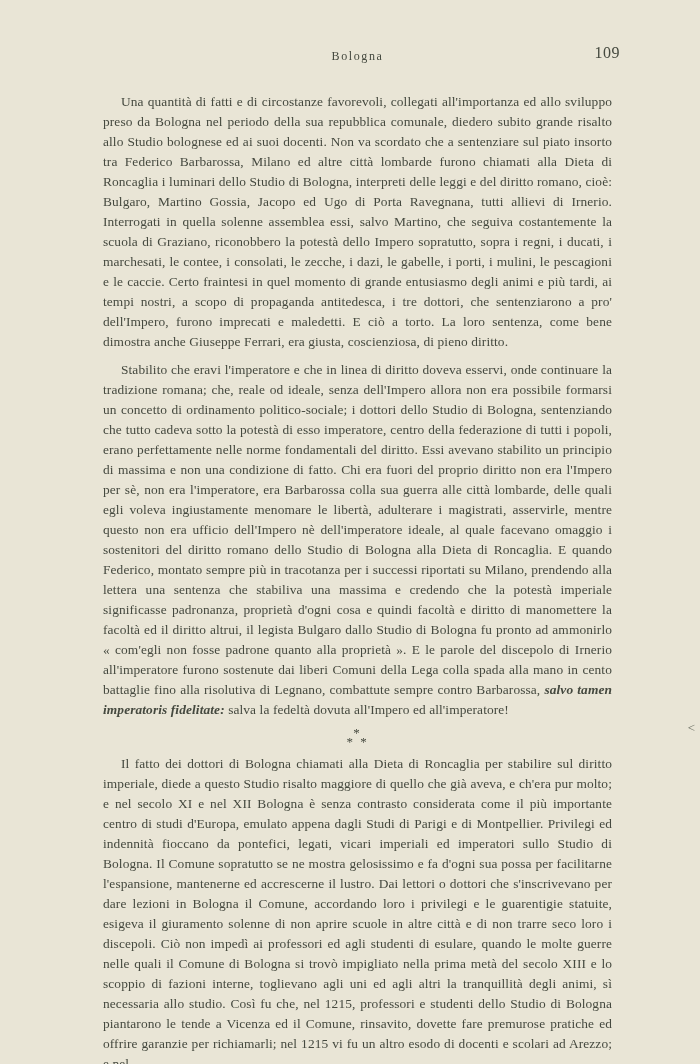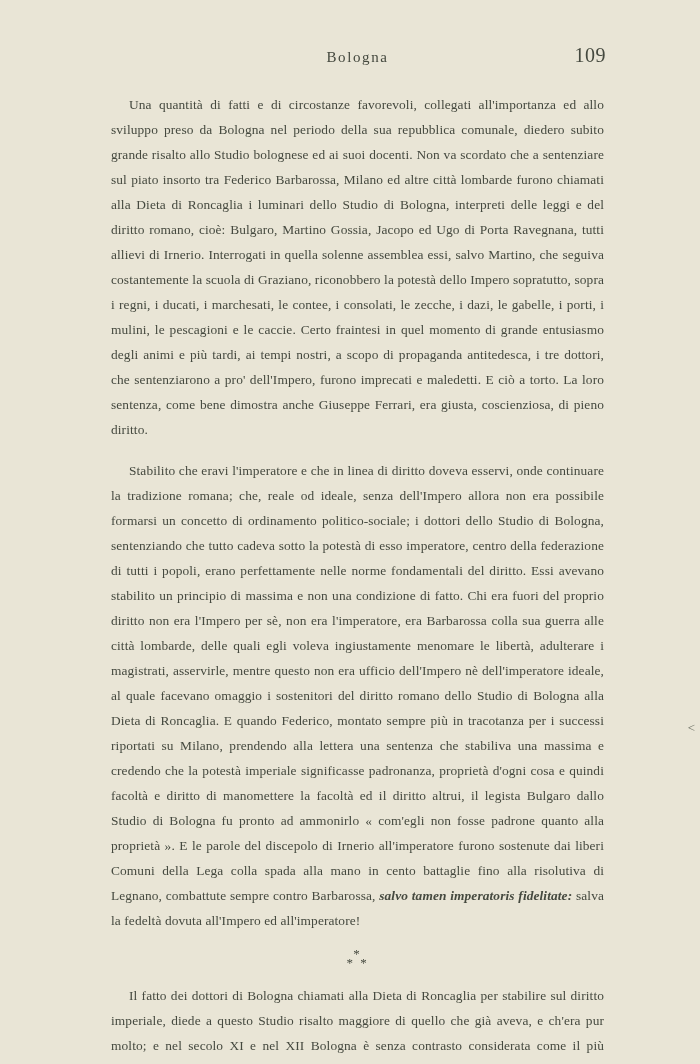--- a/index.html
+++ b/index.html
@@ -34,7 +34,7 @@
     left: 0;
     right: 0;
     text-align: center;
-    font-size: 15px;
+    font-size: 12px;
     letter-spacing: 1.6px;
     top: 5px;
   }

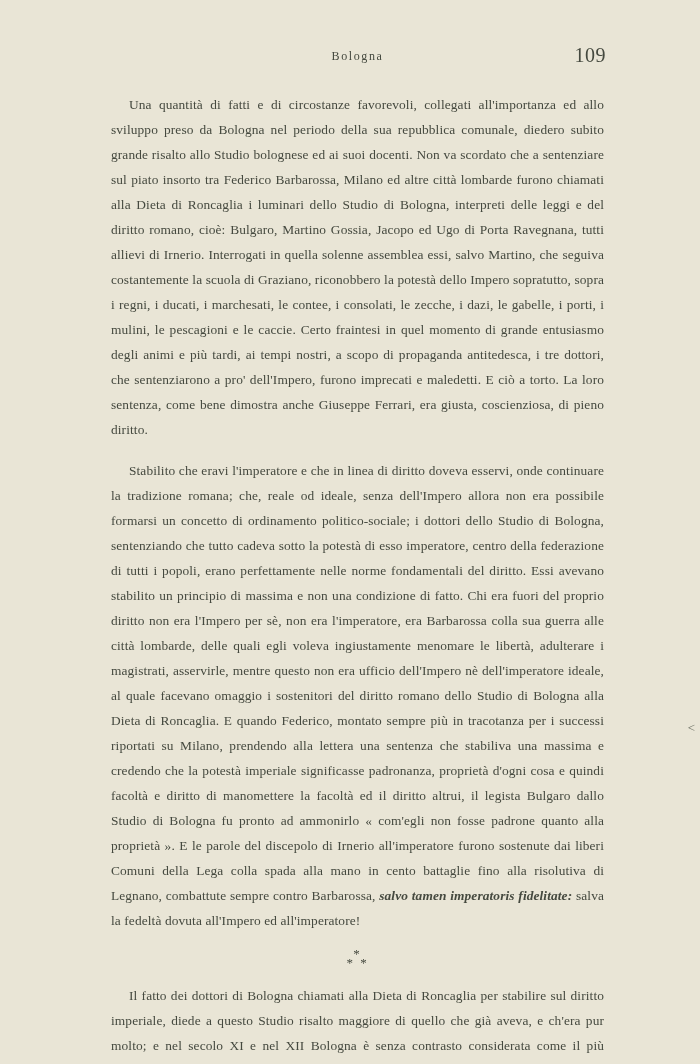--- a/index.html
+++ b/index.html
@@ -40,9 +40,9 @@
   }
   .running-head .page-number {
     position: absolute;
-    right: 14px;
+    right: 0;
     top: 0;
-    font-size: 20px;
+    font-size: 16px;
     letter-spacing: 0.5px;
   }
   p.body-para {

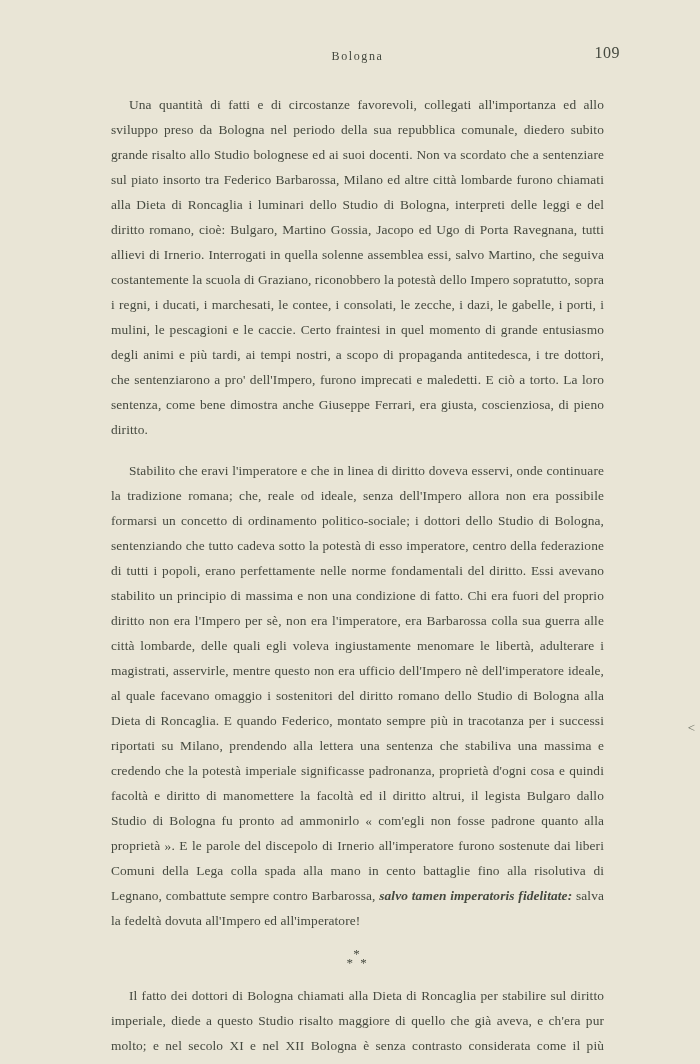--- a/index.html
+++ b/index.html
@@ -46,9 +46,9 @@
     letter-spacing: 0.5px;
   }
   p.body-para {
-    margin: 16px;
+    margin: 8px;
     font-size: 13.4px;
-    line-height: 25px;
+    line-height: 20px;
     text-align: justify;
     text-indent: 18px;
     letter-spacing: 0.1px;

